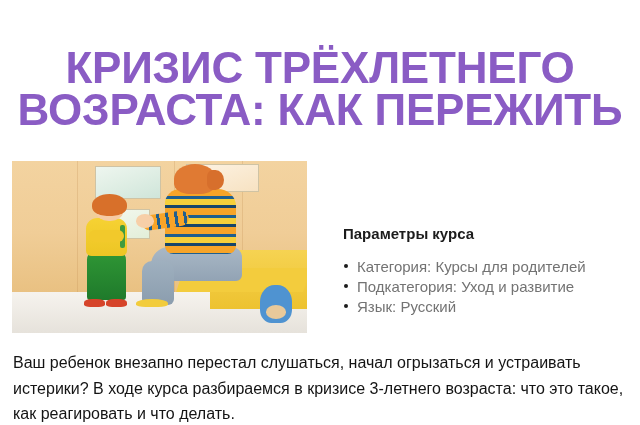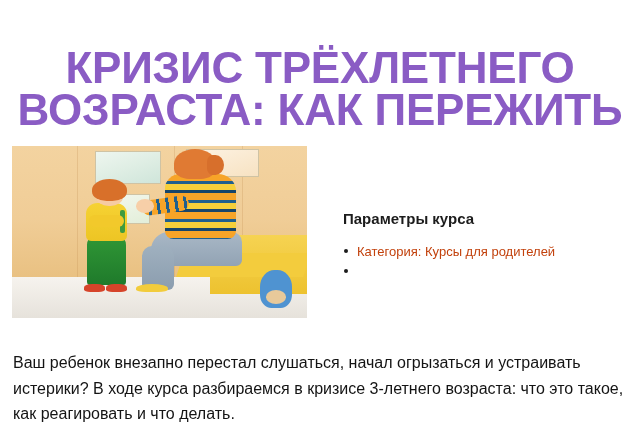--- a/index.html
+++ b/index.html
@@ -35,7 +35,7 @@
   .content-row {
     position: absolute;
     left: 0;
-    top: 146px;
+    top: 161px;
     width: 640px;
     height: 175px;
   }

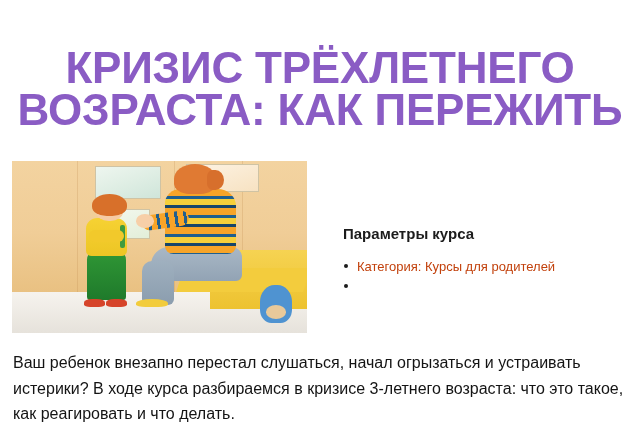--- a/index.html
+++ b/index.html
@@ -183,9 +183,9 @@
   .params-list li {
     position: relative;
     padding-left: 14px;
-    font-size: 13px;
+    font-size: 15px;
     line-height: 20px;
-    color: #c2410c;
+    color: #737373;
   }
   .params-list li .bullet {
     position: absolute;

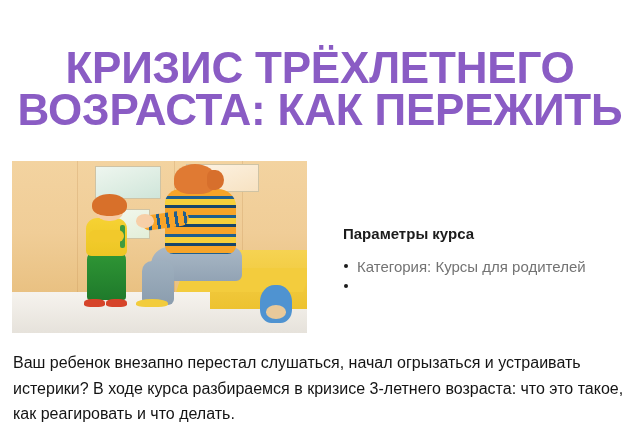--- a/index.html
+++ b/index.html
@@ -266,6 +266,7 @@
       </li>
       <li>
         <span class="bullet"></span>
+        <span>Подкатегория: Уход и развитие</span>
       </li>
     </ul>
   </div>

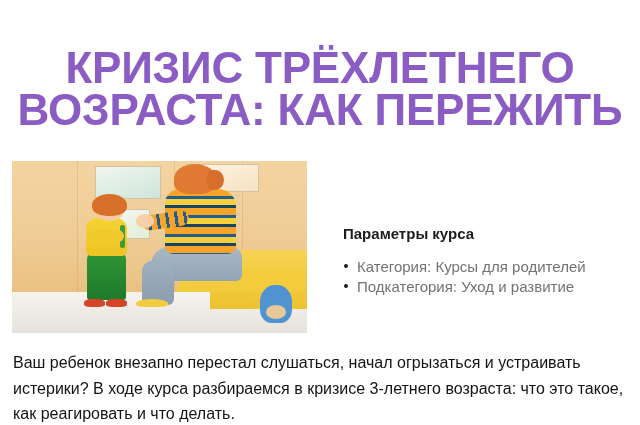--- a/index.html
+++ b/index.html
@@ -268,6 +268,10 @@
         <span class="bullet"></span>
         <span>Подкатегория: Уход и развитие</span>
       </li>
+      <li>
+        <span class="bullet"></span>
+        <span>Язык: Русский</span>
+      </li>
     </ul>
   </div>
 

